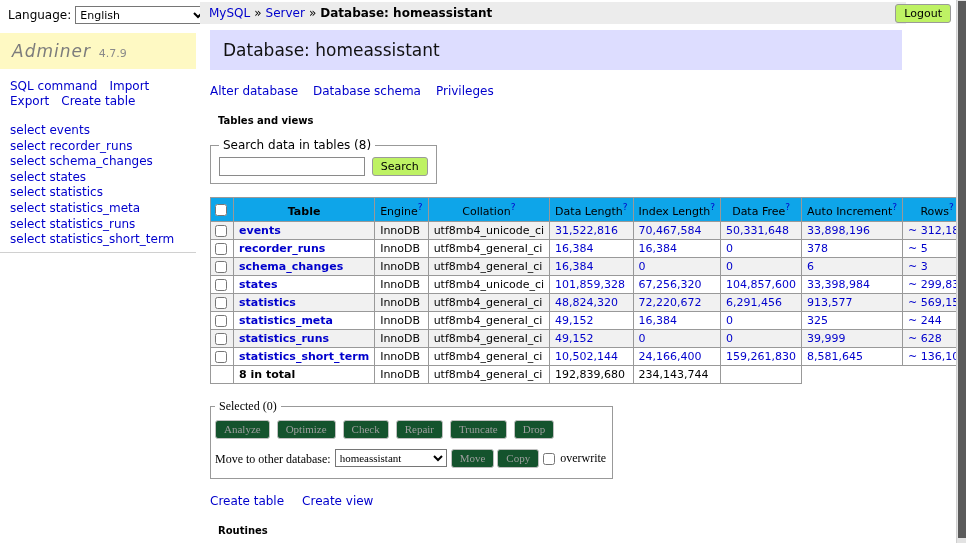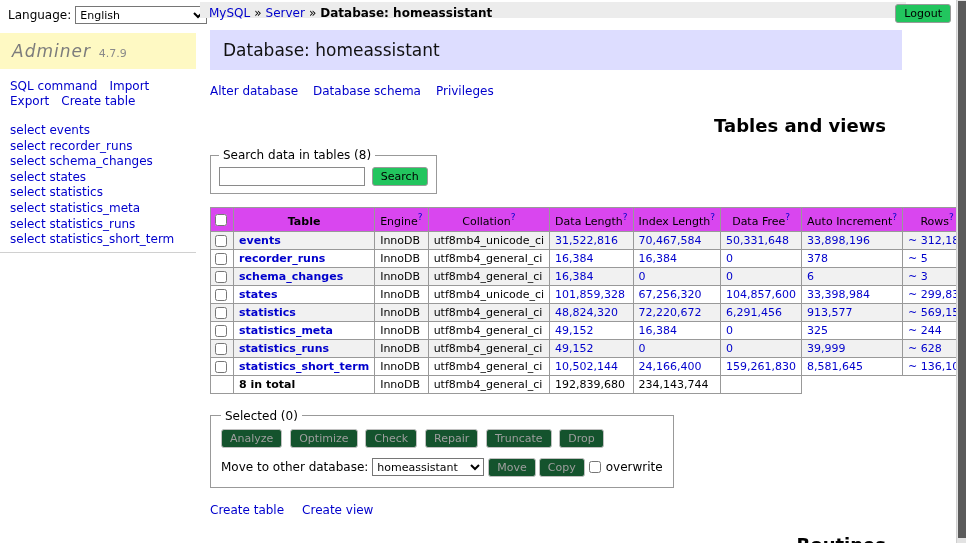--- a/index.html
+++ b/index.html
@@ -37,7 +37,7 @@
 
   
   #breadcrumb {
-    position: absolute; left: 200px; top: 2px; width: 706px; height: 16px;
+    position: absolute; left: 200px; top: 2px; width: 706px; height: 22px;
     background: #ececec; padding: 4px 9px; white-space: nowrap;
   }
   #breadcrumb .sep { color: #000; margin: 0 4px; }

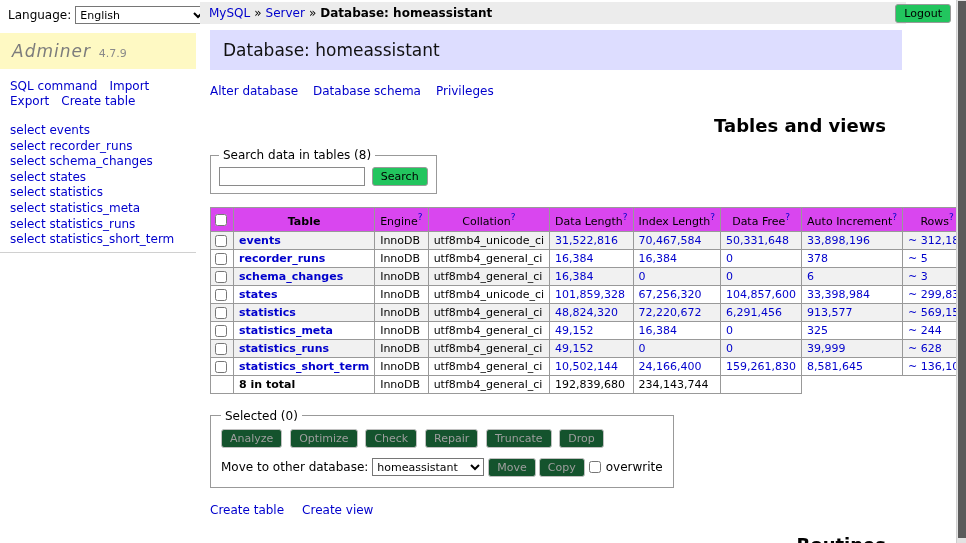--- a/index.html
+++ b/index.html
@@ -14,7 +14,7 @@
   select { border: 1px solid #767676; background: #fff; height: 18px; }
   input[type=text] { border: 1px solid #8a8a8a; height: 19px; padding: 1px 3px; }
   button {
-    border: 1px solid #9a9a9a; background: #22c55e; color: #000;
+    border: 1px solid #9a9a9a; background: #bef264; color: #000;
     padding: 1px 8px; height: 19px; border-radius: 3px; cursor: pointer;
   }
   button:disabled { color: #9e9e9e; background: #14532d; border-color: #c0c0c0; }

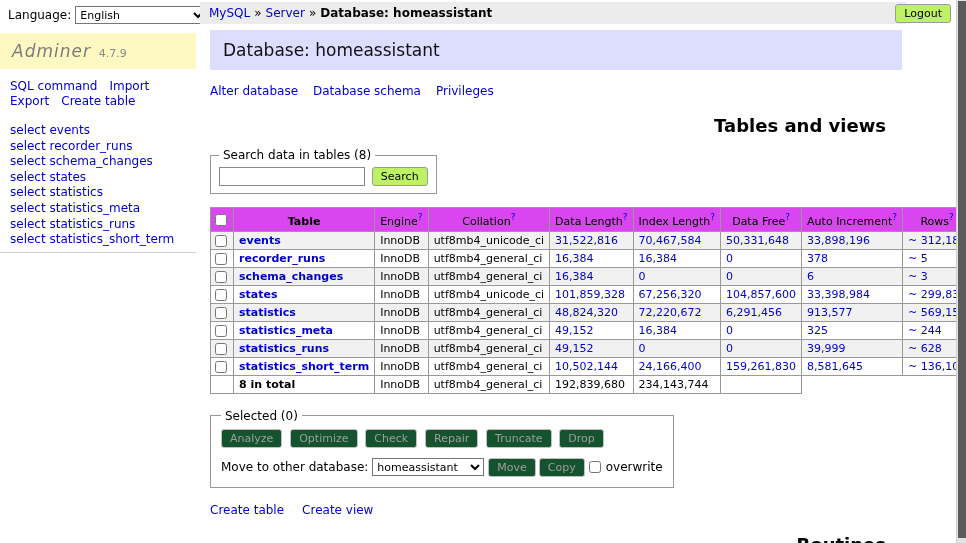--- a/index.html
+++ b/index.html
@@ -52,7 +52,7 @@
   }
   .nav-links { margin: 14px 0 0; }
   .nav-links a { margin-right: 15px; }
-  h3 { font-size: 18px; font-weight: bold; margin: 17px 16px 10px; text-align: right; }
+  h3 { font-size: 10px; font-weight: bold; margin: 17px 8px 10px; }
   fieldset { border: 1px solid #999; margin: 0; padding: 5px 8px 7px; display: inline-block; }
   legend { font-size: 12px; padding: 0 4px; }
   #search-fieldset { margin-top: 2px; }

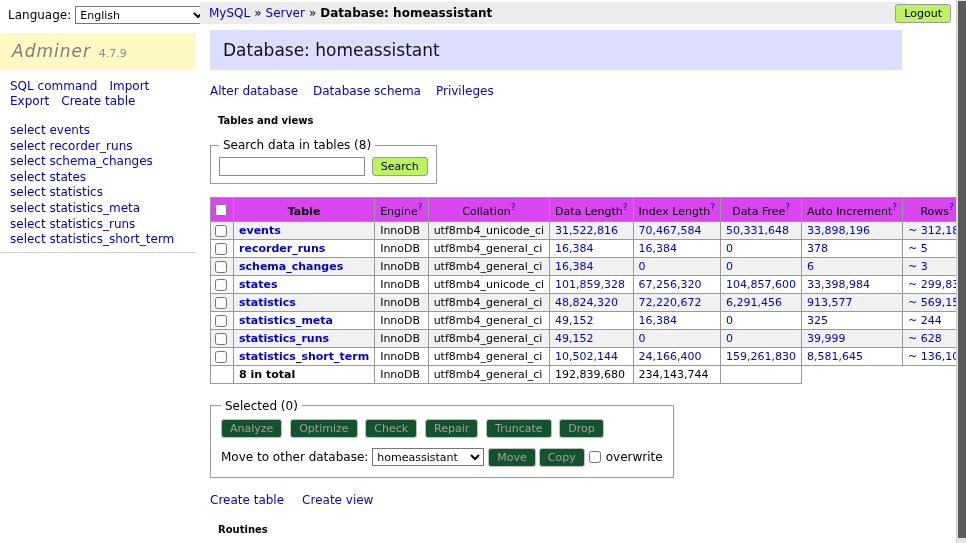--- a/index.html
+++ b/index.html
@@ -61,7 +61,7 @@
 
   table.data { border-collapse: collapse; margin-top: 13px; font-size: 11px; }
   .data th, .data td { border: 1px solid #999; padding: 1px 5px; line-height: 15px; white-space: nowrap; }
-  .data thead th { background: #d946ef; font-weight: normal; text-align: center; padding: 2px 5px; }
+  .data thead th { background: #0ea5e9; font-weight: normal; text-align: center; padding: 2px 5px; }
   .data thead th.c-table { font-weight: bold; }
   .data sup { font-size: 9px; color: #0000cc; }
   .data tbody tr:nth-child(odd) { background: #f1f1f1; }

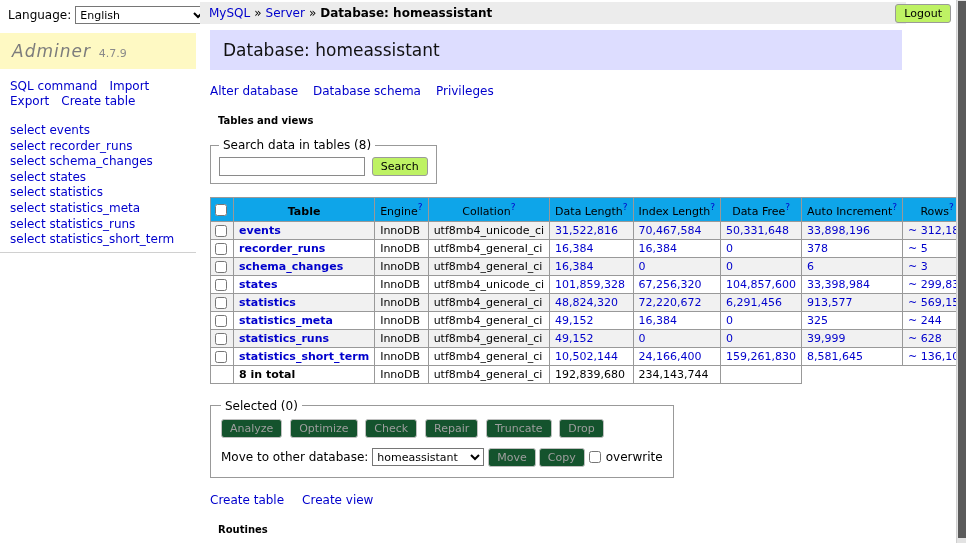--- a/index.html
+++ b/index.html
@@ -77,7 +77,7 @@
   .c-auto { width: 77px; } .c-rows { width: 57px; }
   .data td { text-align: left; }
 
-  #selected-fieldset { margin-top: 15px; width: 403px; padding: 6px 10px 10px; }
+  #selected-fieldset { margin-top: 15px; width: 403px; padding: 6px 4px 10px; font-family: Liberation Serif, serif; }
   #selected-actions button { margin-right: 4px; }
   #move-row { margin-top: 10px; white-space: nowrap; }
   #move-row select { width: 112px; margin: 0 4px; }

